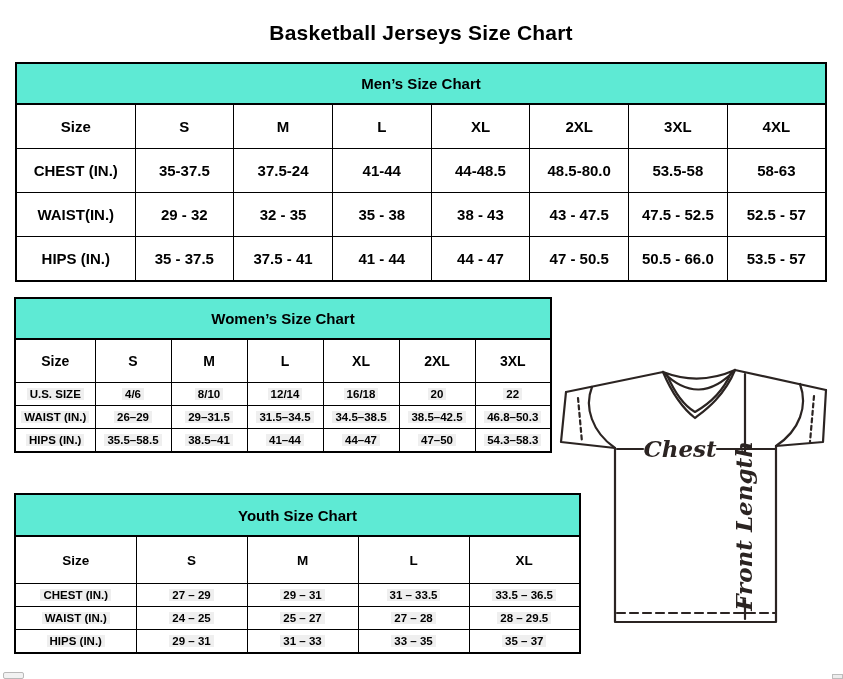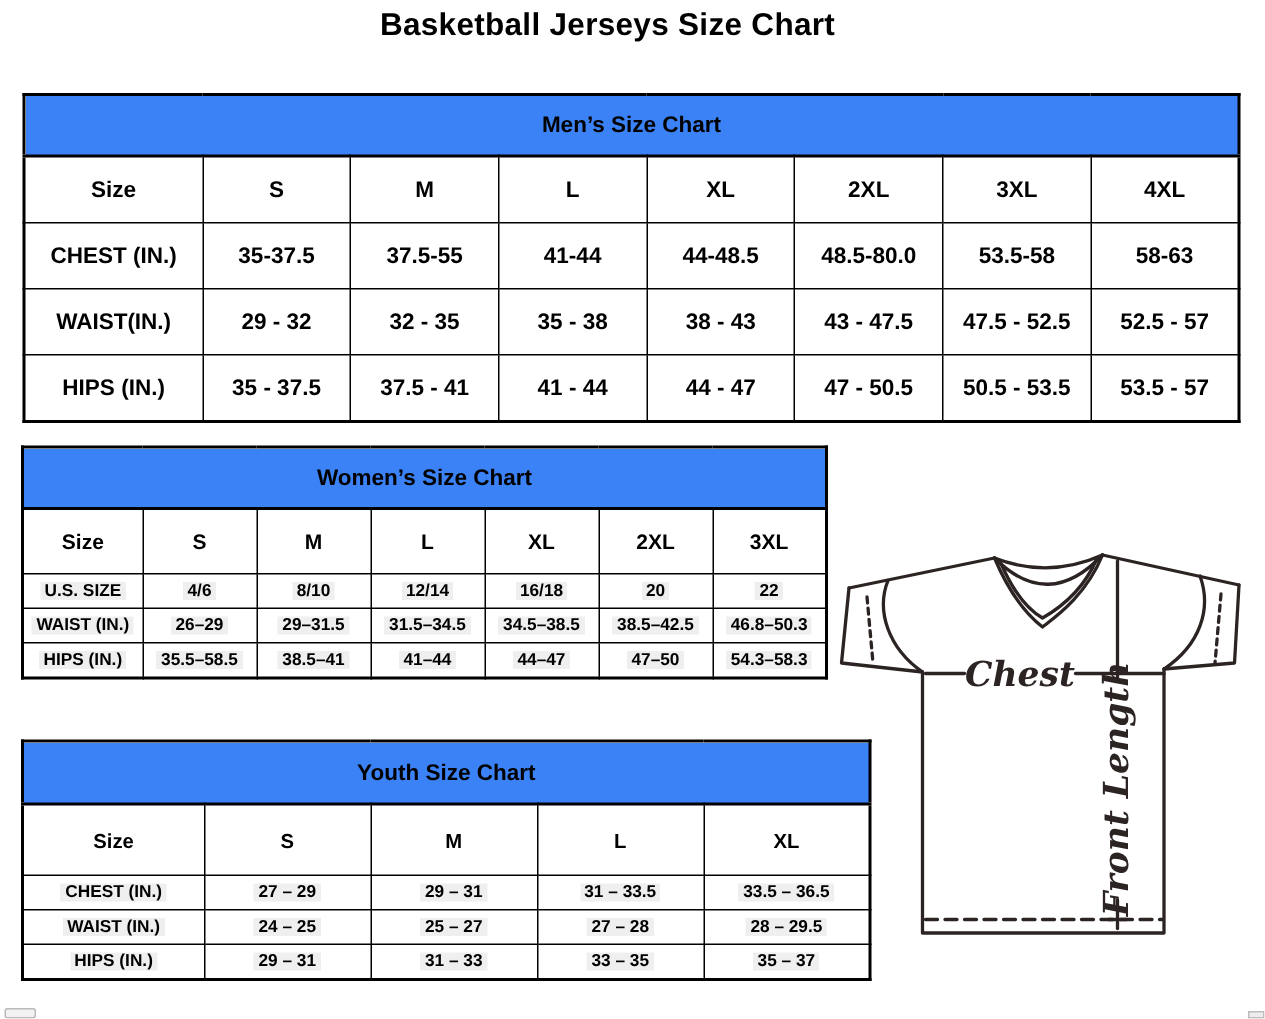--- a/index.html
+++ b/index.html
@@ -9,7 +9,7 @@
     overflow:hidden;
   }
   .page-title {
-    position:absolute; left:0; top:5px; width:810px; margin:0;
+    position:absolute; left:0; top:5px; width:810px; margin:16px;
     text-align:center; font-size:21px; font-weight:bold; letter-spacing:0.2px;
   }
   table.tbl {

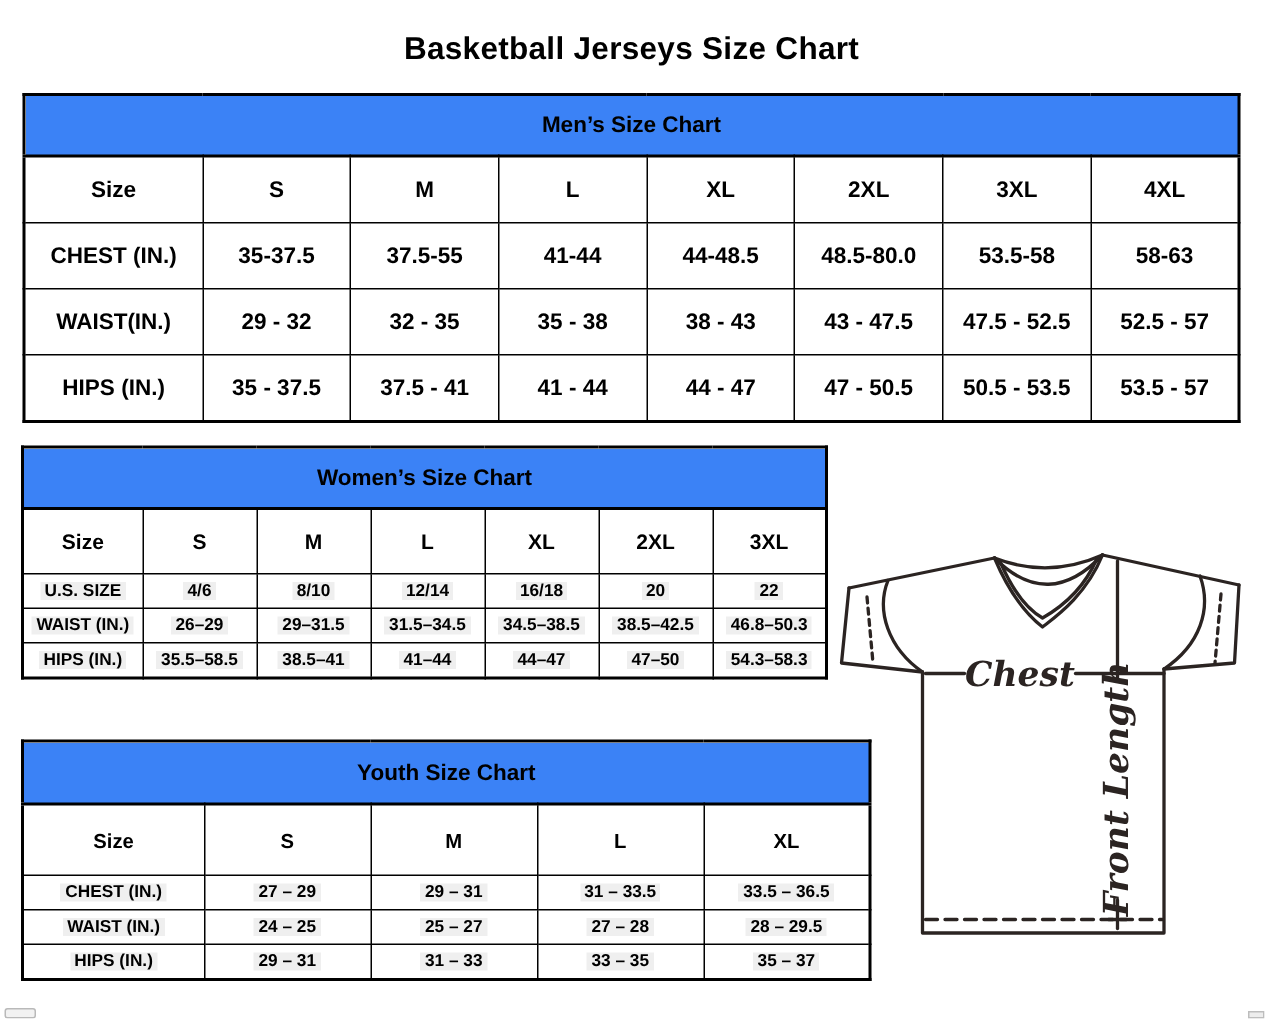--- a/index.html
+++ b/index.html
@@ -21,7 +21,7 @@
     padding:0; overflow:hidden; white-space:nowrap;
   }
   .tbl .tbl-title {
-    background:#3b82f6; font-size:15px; font-weight:bold;
+    background:#5eead4; font-size:15px; font-weight:bold;
     border-bottom:2px solid #000;
   }
   

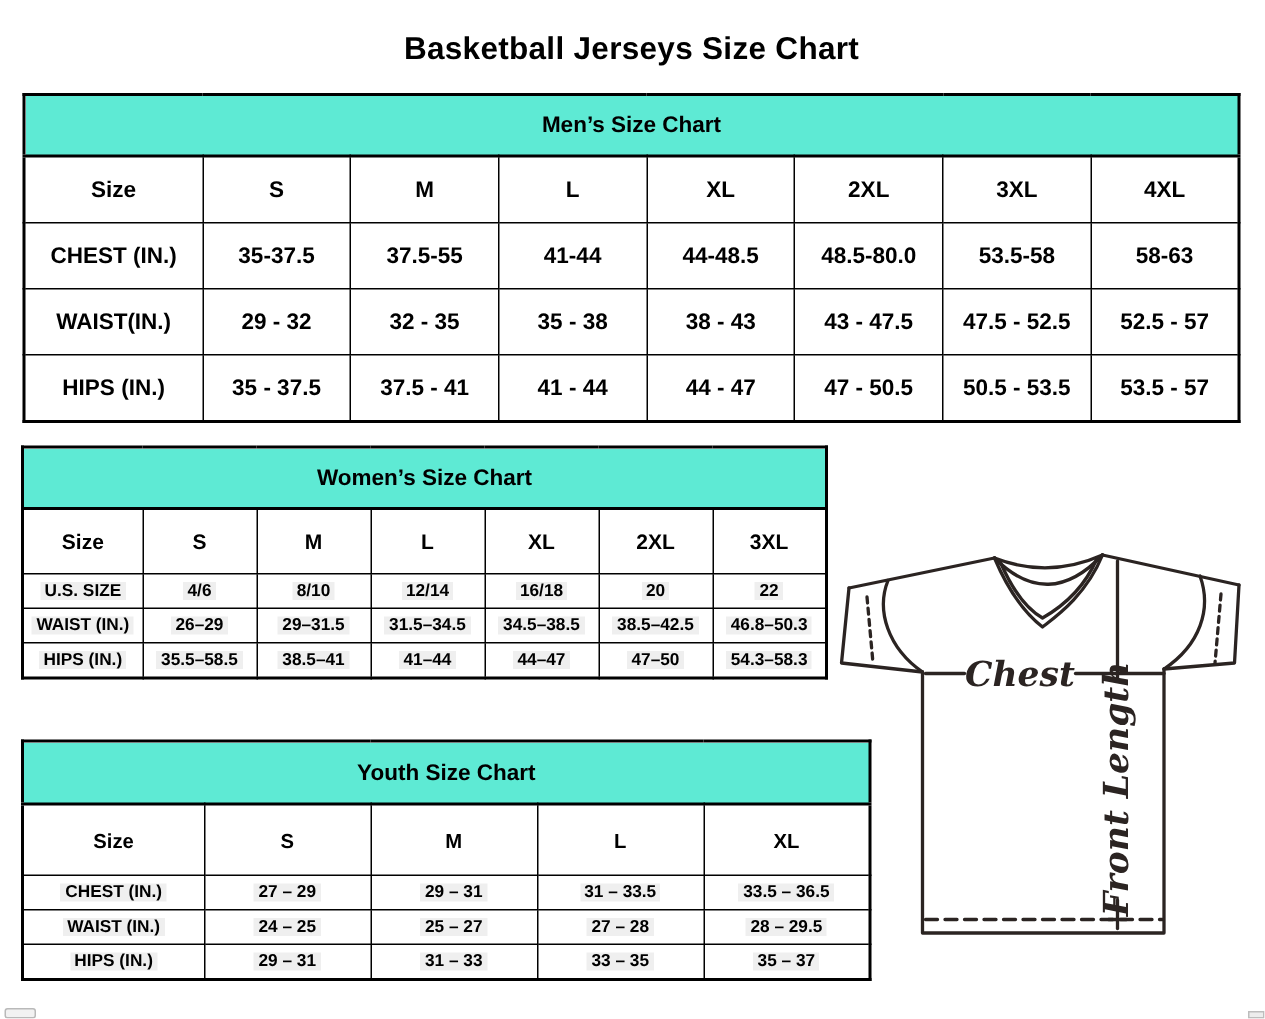--- a/index.html
+++ b/index.html
@@ -90,7 +90,7 @@
       <tr>
         <td><span class="hl">CHEST (IN.)</span></td>
         <td><span class="hl">35-37.5</span></td>
-        <td><span class="hl">37.5-55</span></td>
+        <td><span class="hl">37.5-24</span></td>
         <td><span class="hl">41-44</span></td>
         <td><span class="hl">44-48.5</span></td>
         <td><span class="hl">48.5-80.0</span></td>

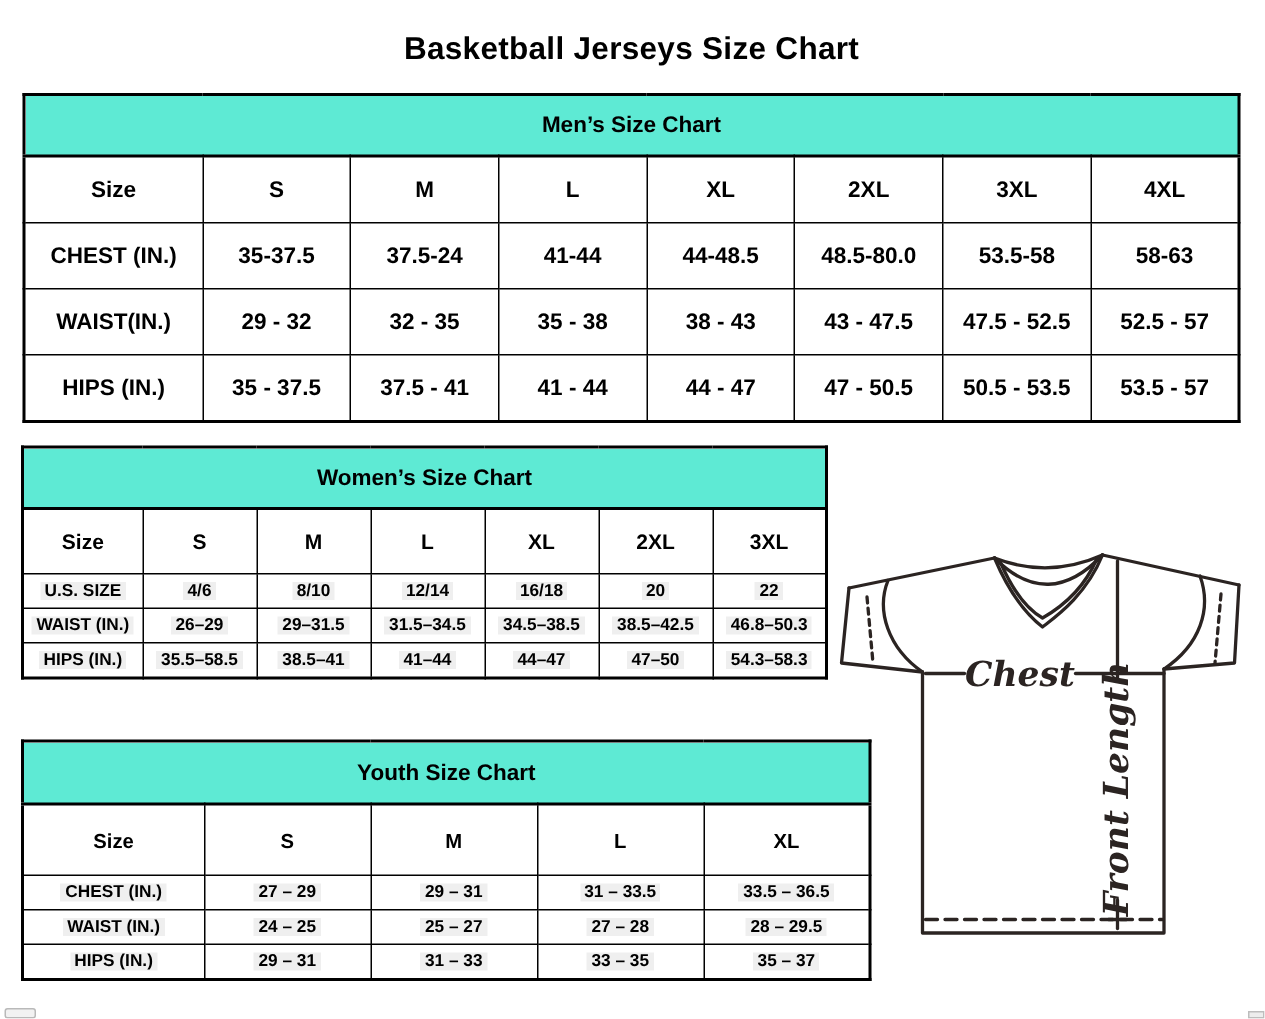--- a/index.html
+++ b/index.html
@@ -114,7 +114,7 @@
         <td><span class="hl">41 - 44</span></td>
         <td><span class="hl">44 - 47</span></td>
         <td><span class="hl">47 - 50.5</span></td>
-        <td><span class="hl">50.5 - 53.5</span></td>
+        <td><span class="hl">50.5 - 66.0</span></td>
         <td><span class="hl">53.5 - 57</span></td>
       </tr>
     </tbody>

